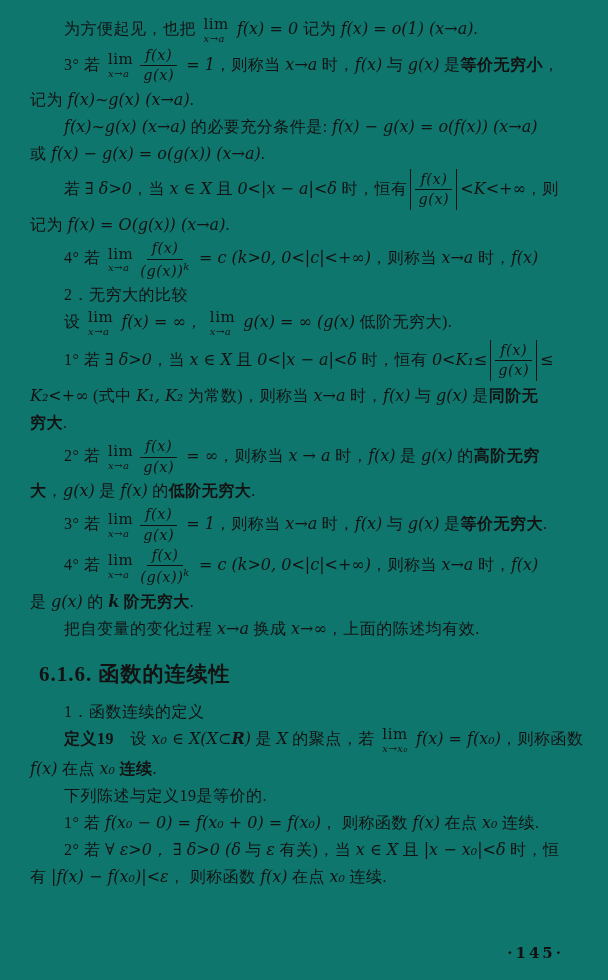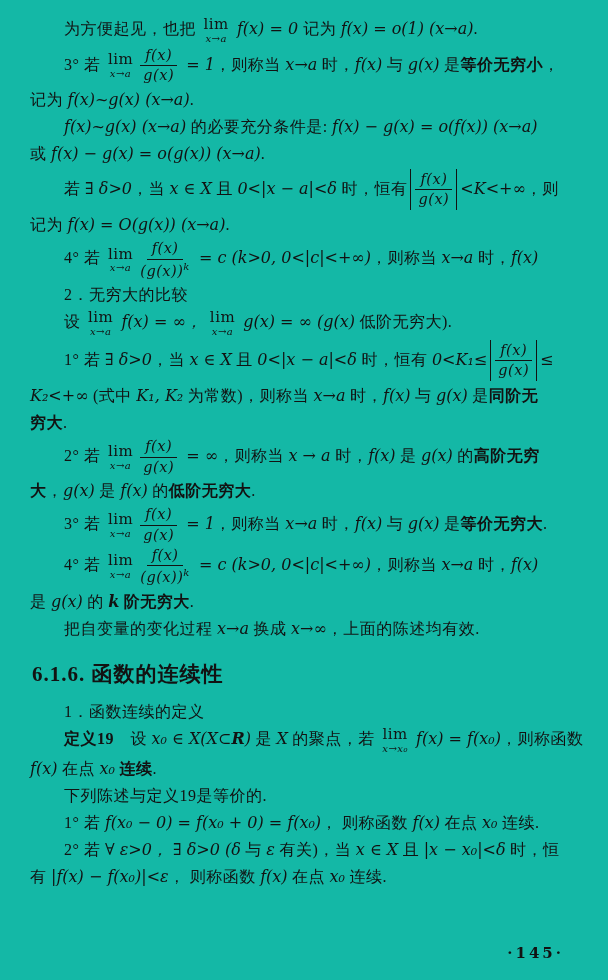--- a/index.html
+++ b/index.html
@@ -7,7 +7,7 @@
     position:relative;
     width:608px;height:980px;
     margin:0 auto;
-    background:#14b8a6;
+    background:#0f766e;
     color:#121212;
     font-family:"Liberation Serif","DejaVu Serif",serif;
     font-size:16px;

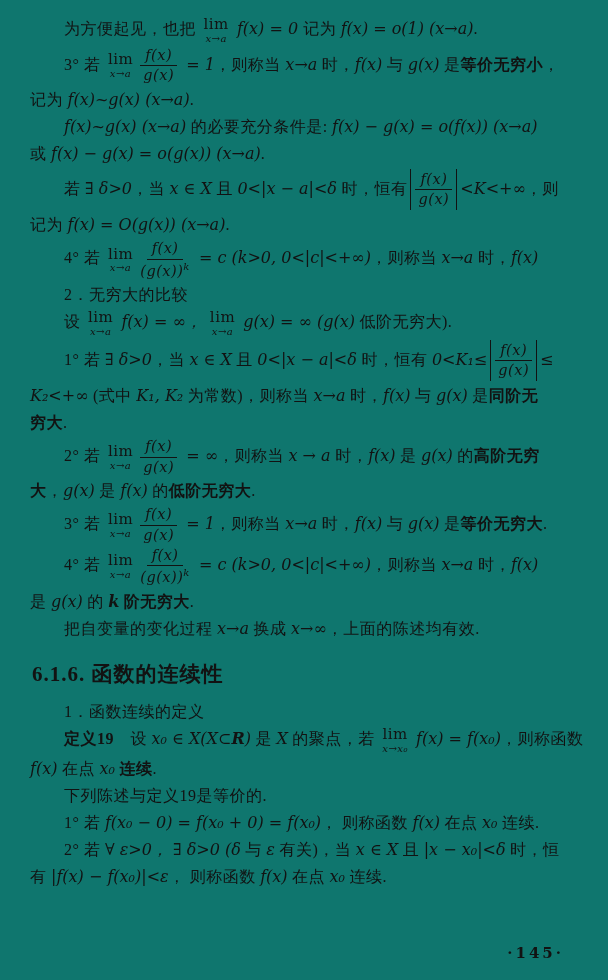--- a/index.html
+++ b/index.html
@@ -34,7 +34,7 @@
   .m{font-family:"DejaVu Serif",serif;font-style:italic;letter-spacing:0;}
   .mb{font-family:"DejaVu Serif",serif;font-style:italic;font-weight:bold;letter-spacing:0;}
   .lim{
-    display:inline-flex;flex-direction:column;align-items:center;
+    display:inline-flex;flex-direction:column;
     vertical-align:middle;margin:0 3px;
     font-family:"DejaVu Serif",serif;
   }

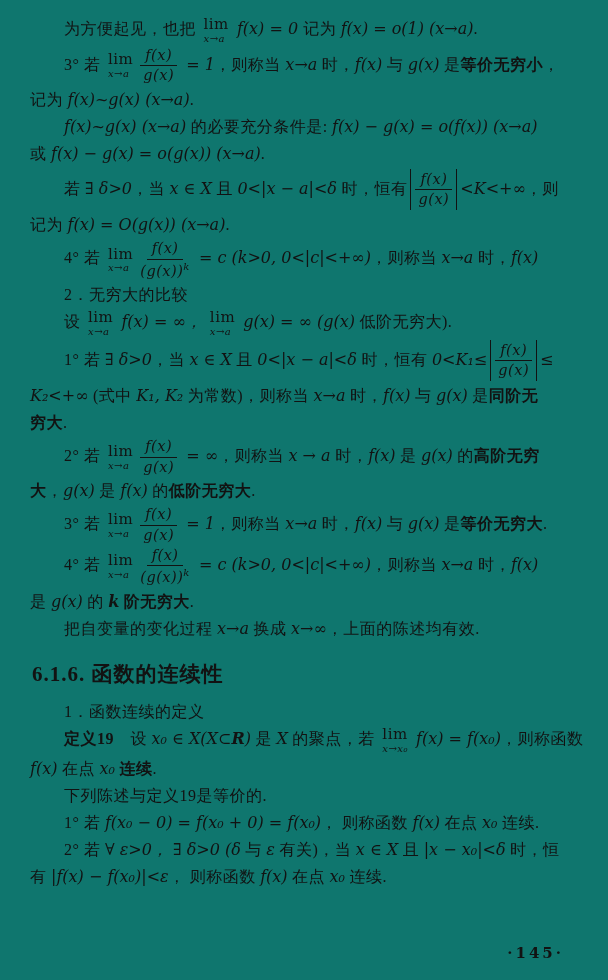--- a/index.html
+++ b/index.html
@@ -26,7 +26,7 @@
     font-size:21px;
     font-weight:bold;
     letter-spacing:1px;
-    margin:18px 0 10px 0;
+    margin:18px 0 10px 7px;
     padding-left:2px;
   }
   .tx{font-style:normal;}

